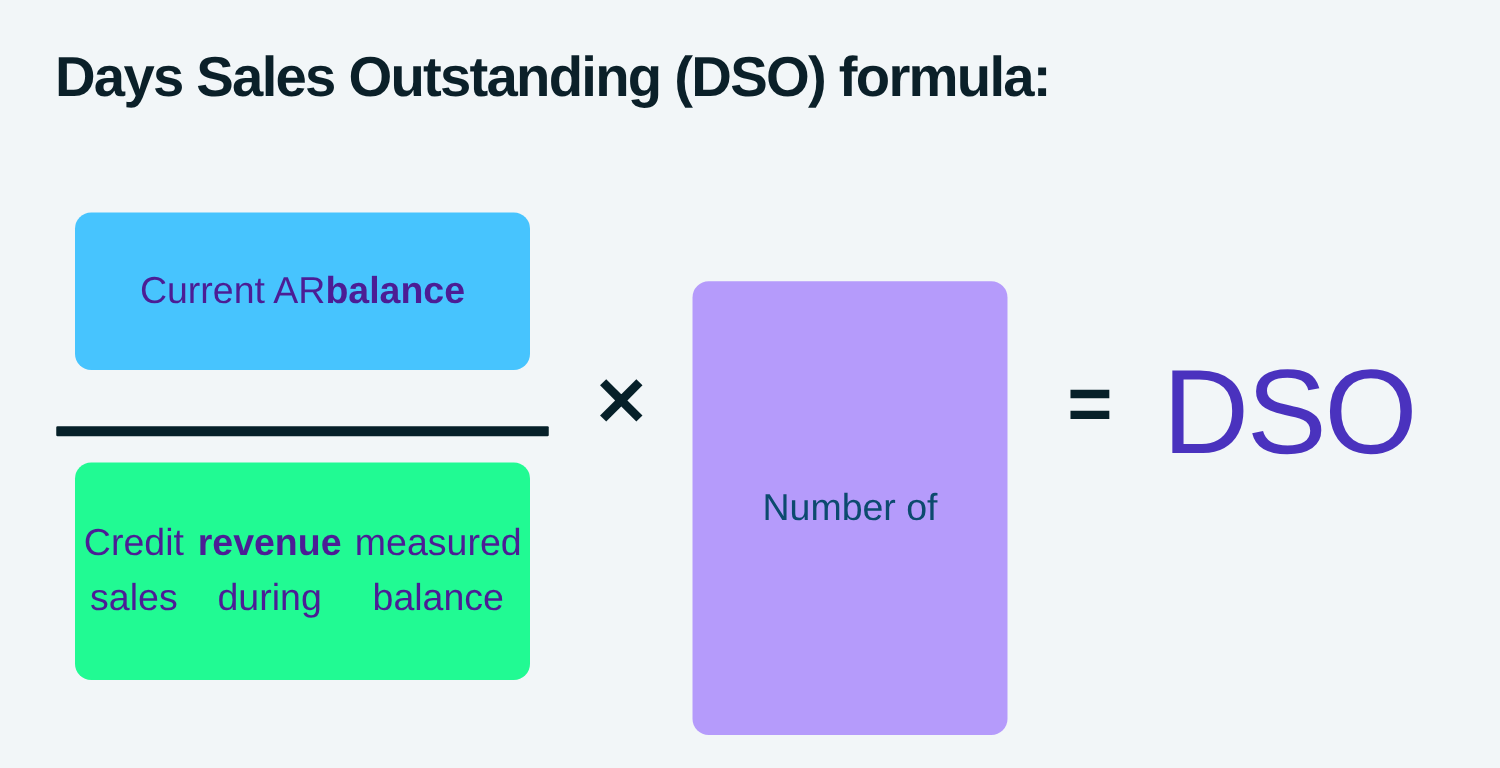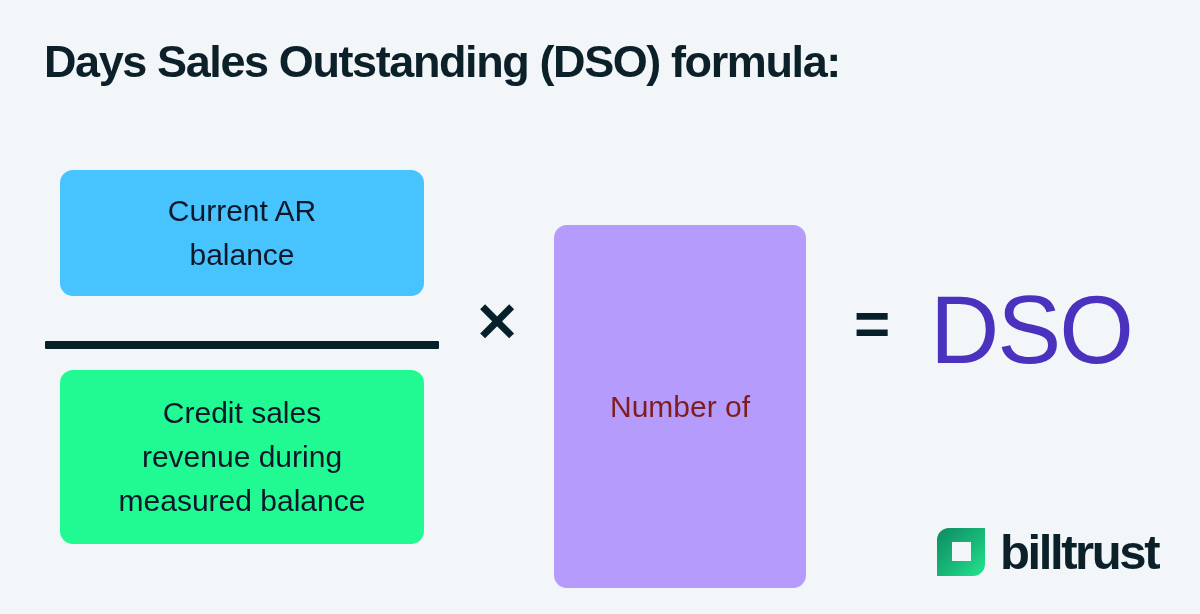--- a/index.html
+++ b/index.html
@@ -57,11 +57,11 @@
     box-sizing: border-box;
     border-radius: 13px;
     display: flex;
-    flex-direction: column;
+    flex-direction: row;
     align-items: center;
     justify-content: center;
     text-align: center;
-    color: #0f172a;
+    color: #4c1d95;
   }
 
   #numerator-box {

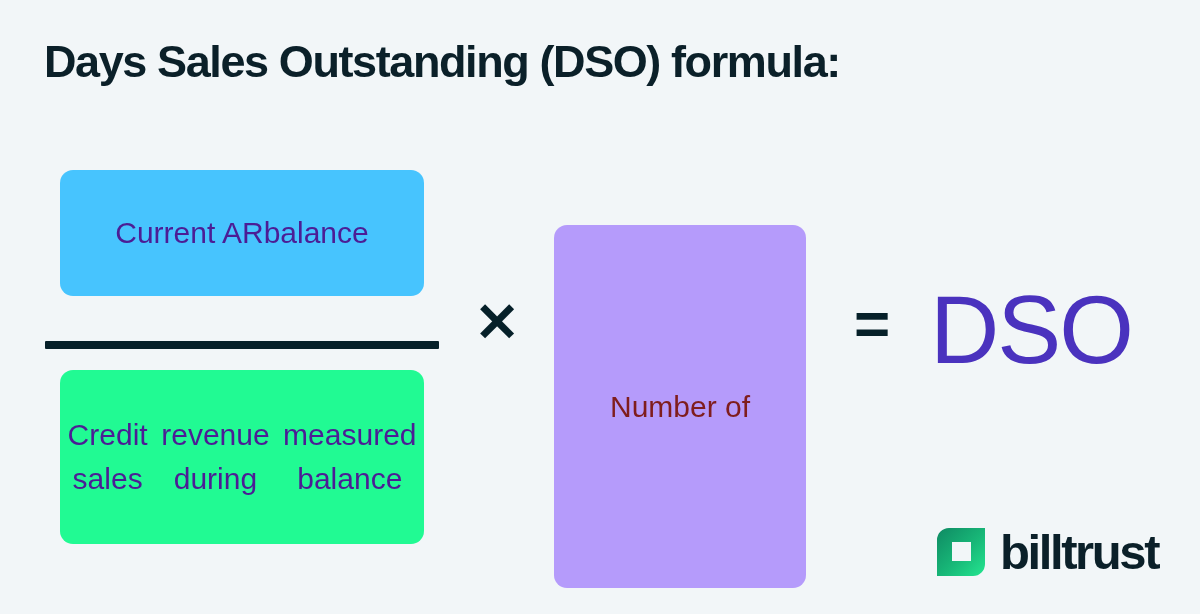--- a/index.html
+++ b/index.html
@@ -157,7 +157,7 @@
     white-space: nowrap;
   }
 
-  .bold-word { font-weight: normal; }
+  .bold-word { font-weight: bold; }
 
   
   #logo {

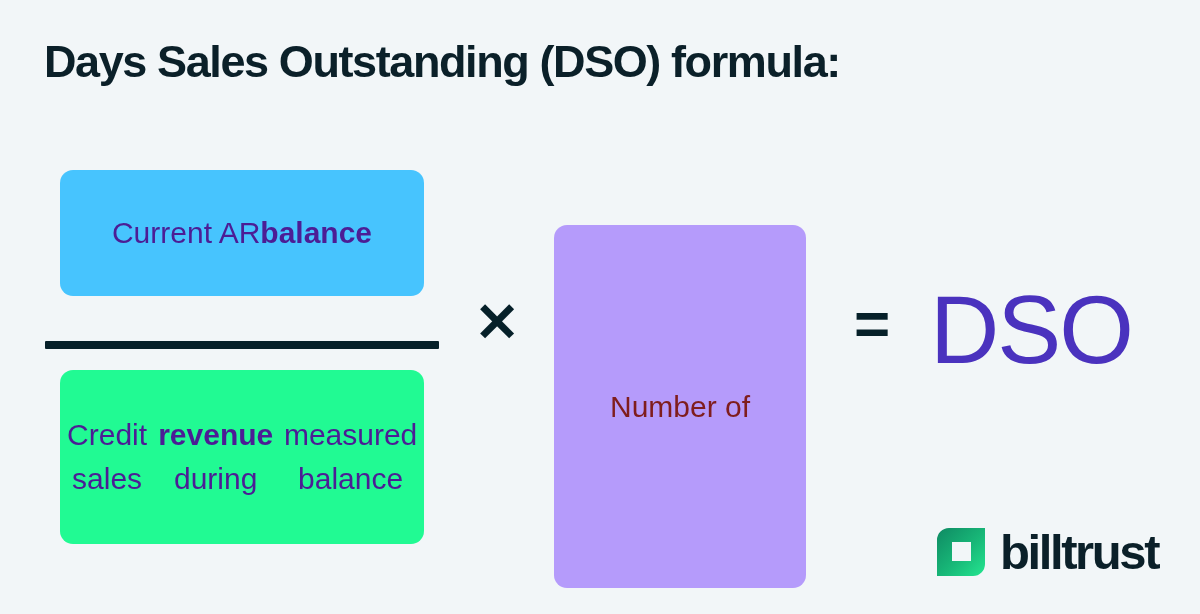--- a/index.html
+++ b/index.html
@@ -125,7 +125,7 @@
     align-items: center;
     justify-content: center;
     text-align: center;
-    color: #7f1d1d;
+    color: #0c4a6e;
     font-size: 30px;
     line-height: 44px;
   }

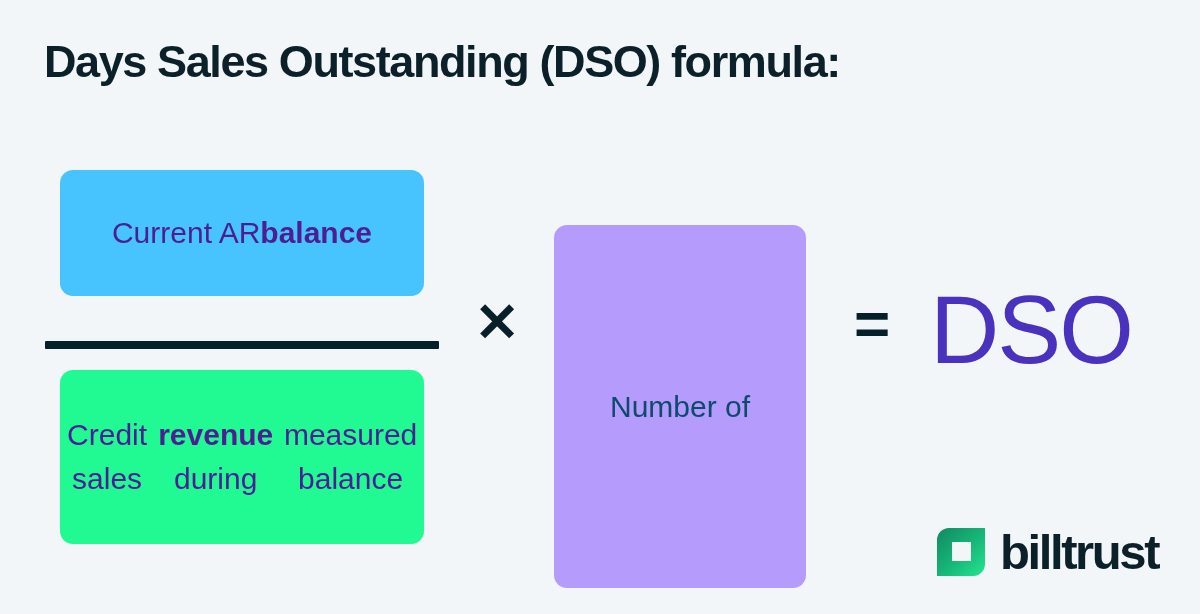--- a/index.html
+++ b/index.html
@@ -220,20 +220,6 @@
 
   </div>
 
-  <div id="logo">
-    <svg id="logo-mark" viewBox="0 0 50 50">
-      <defs>
-        <linearGradient id="btg" x1="0" y1="0" x2="1" y2="1">
-          <stop offset="0%" stop-color="#0F8A63"></stop>
-          <stop offset="55%" stop-color="#18B878"></stop>
-          <stop offset="100%" stop-color="#24E690"></stop>
-        </linearGradient>
-      </defs>
-      <path d="M13 1 H49 V37 A12 12 0 0 1 37 49 H1 V13 A12 12 0 0 1 13 1 Z
-               M16 15 H35 V34 H16 Z" fill="url(#btg)" fill-rule="evenodd"></path>
-    </svg>
-    <span id="logo-wordmark">billtrust</span>
-  </div>
 
 </div>
 

